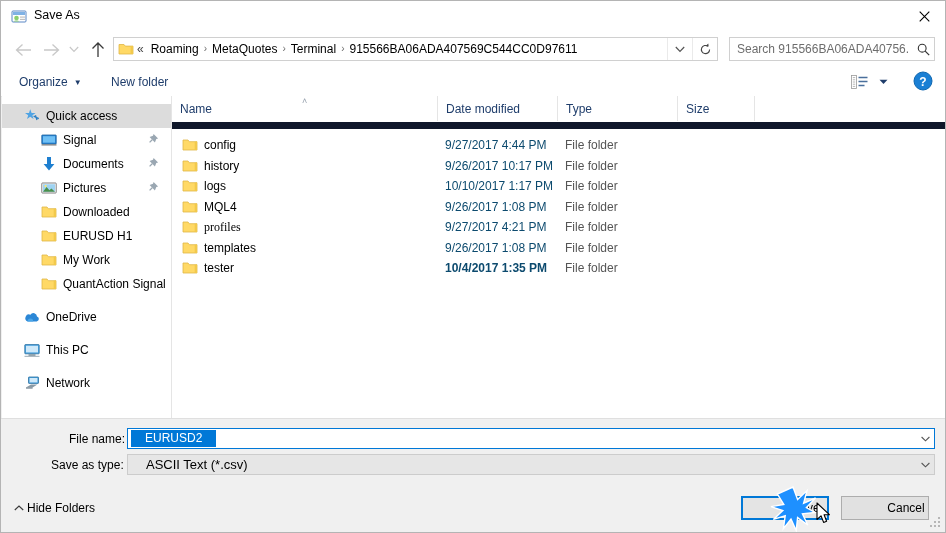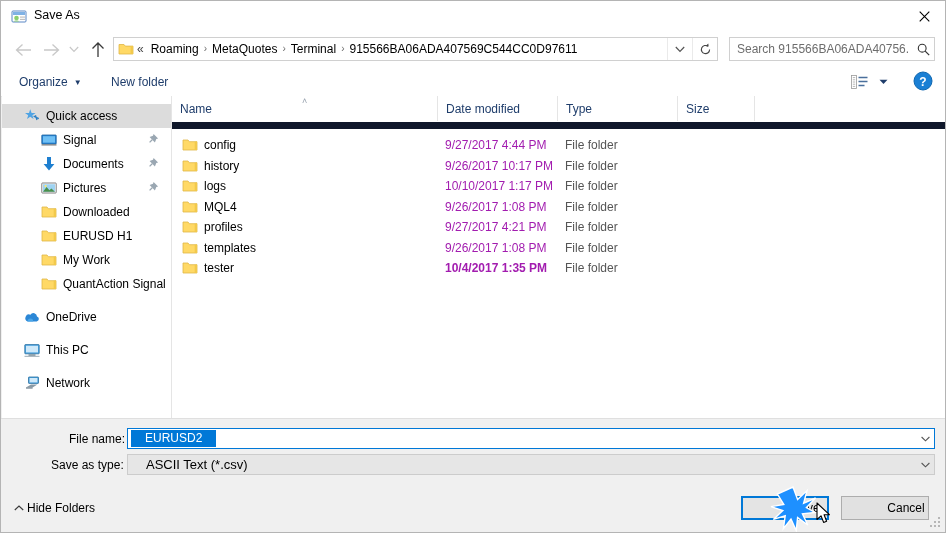--- a/index.html
+++ b/index.html
@@ -278,7 +278,7 @@
     box-sizing: border-box;
   }
   .cell-name { color: #000; }
-  .cell-date { color: #a21caf; }
+  .cell-date { color: #0c4a6e; }
   .cell-type { color: #555555; }
   .cell-size { color: #555555; }
   .row-folder-icon {

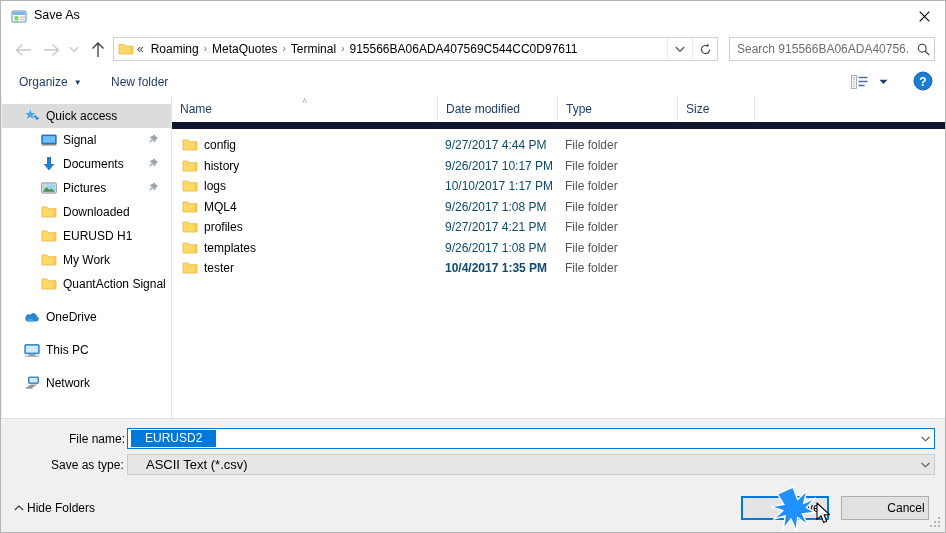--- a/index.html
+++ b/index.html
@@ -716,7 +716,7 @@
               <path d="M1 3 h5 l1.3 1.7 H15 V13 H1 Z" fill="#ffd966" stroke="#e0b646" stroke-width="0.8"></path>
               <path d="M12.7 4.7 V13 h2.3 V4.7z" fill="#f2c94c"></path>
             </svg></span>
-          <span class="cell cell-name" style="left: 0px; width: 265px; padding-left: 32px;">profiles</span>
+          <span class="cell cell-name" style="left: 0px; width: 265px; padding-left: 32px; font-family: Liberation Serif, serif;">profiles</span>
           <span class="cell cell-date" style="left: 265px; width: 120px; padding-left: 8px;">9/27/2017 4:21 PM</span>
           <span class="cell cell-type" style="left: 385px; width: 120px; padding-left: 8px;">File folder</span>
           <span class="cell cell-size" style="left: 505px; width: 77px; padding-left: 8px;"></span>

